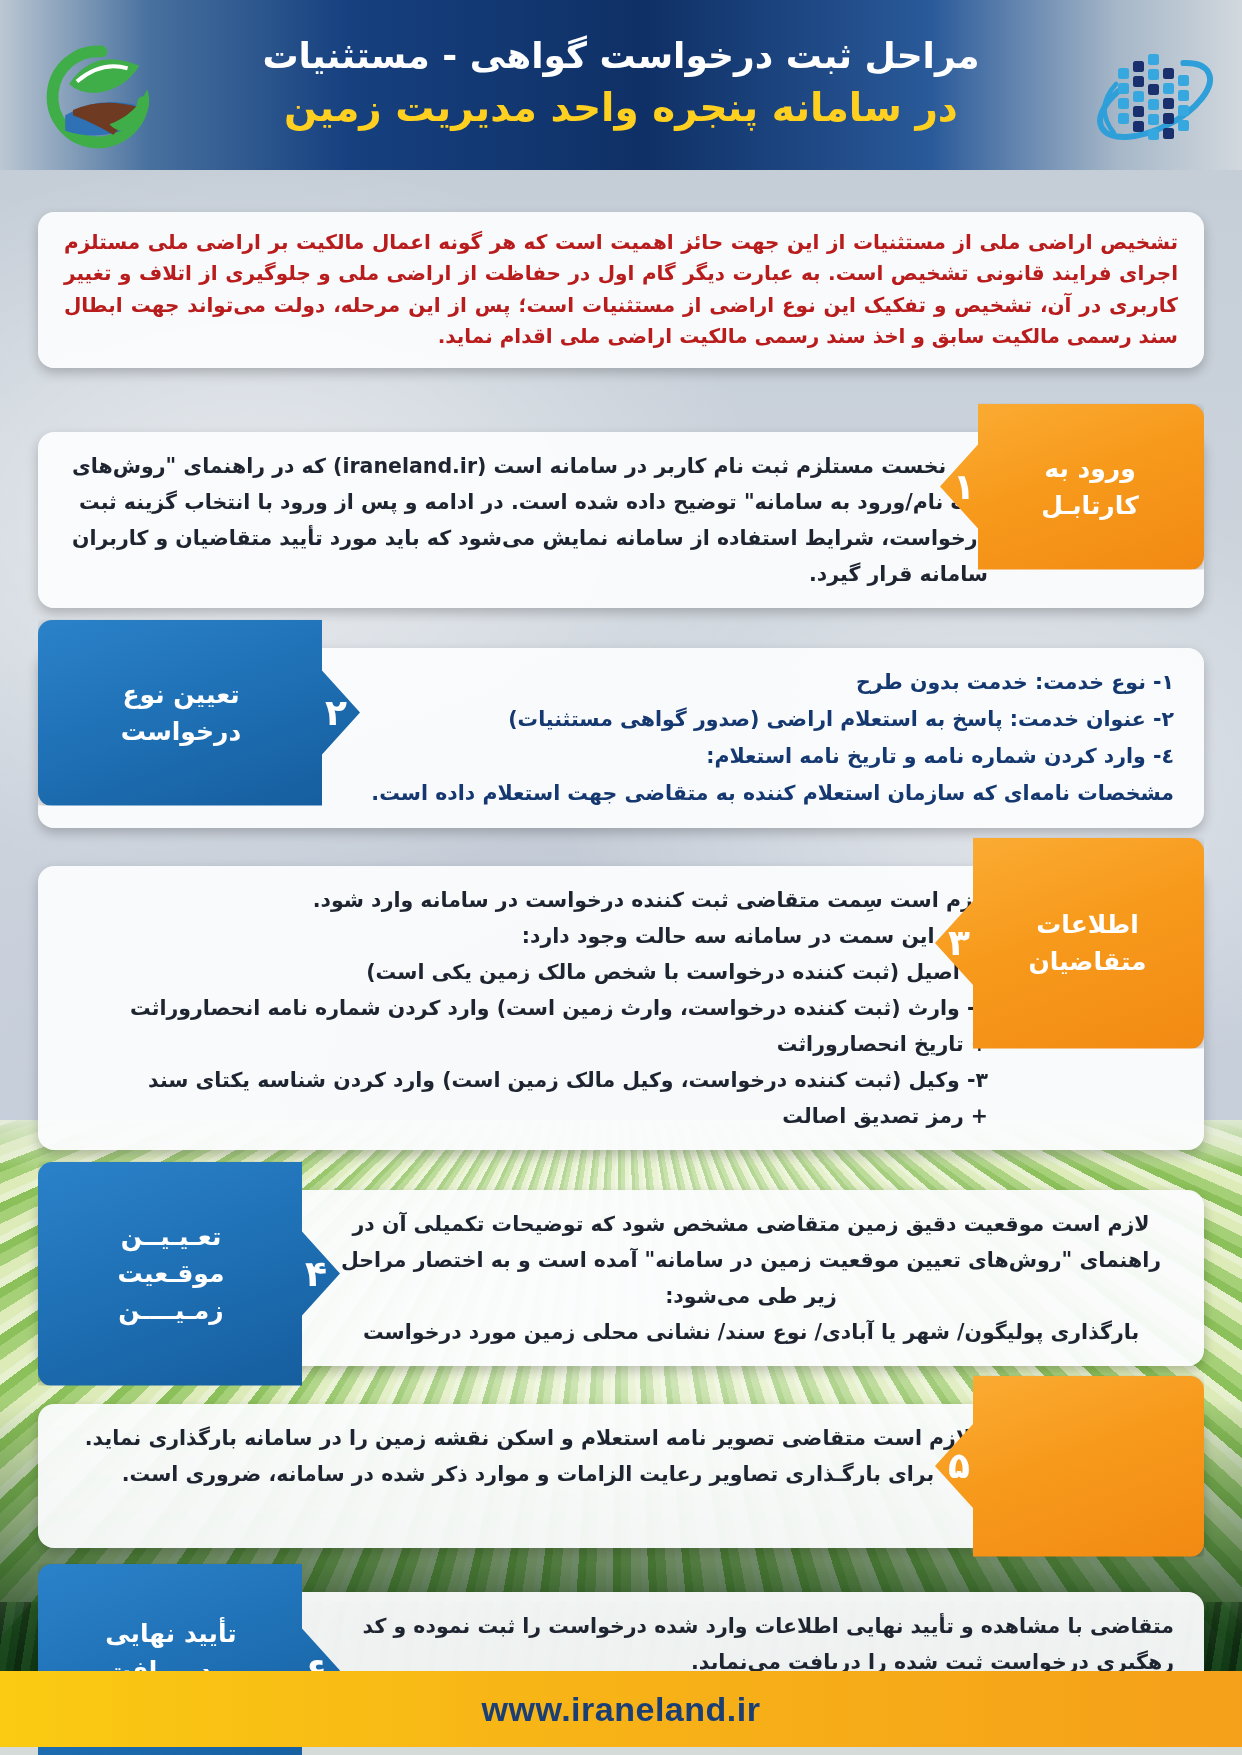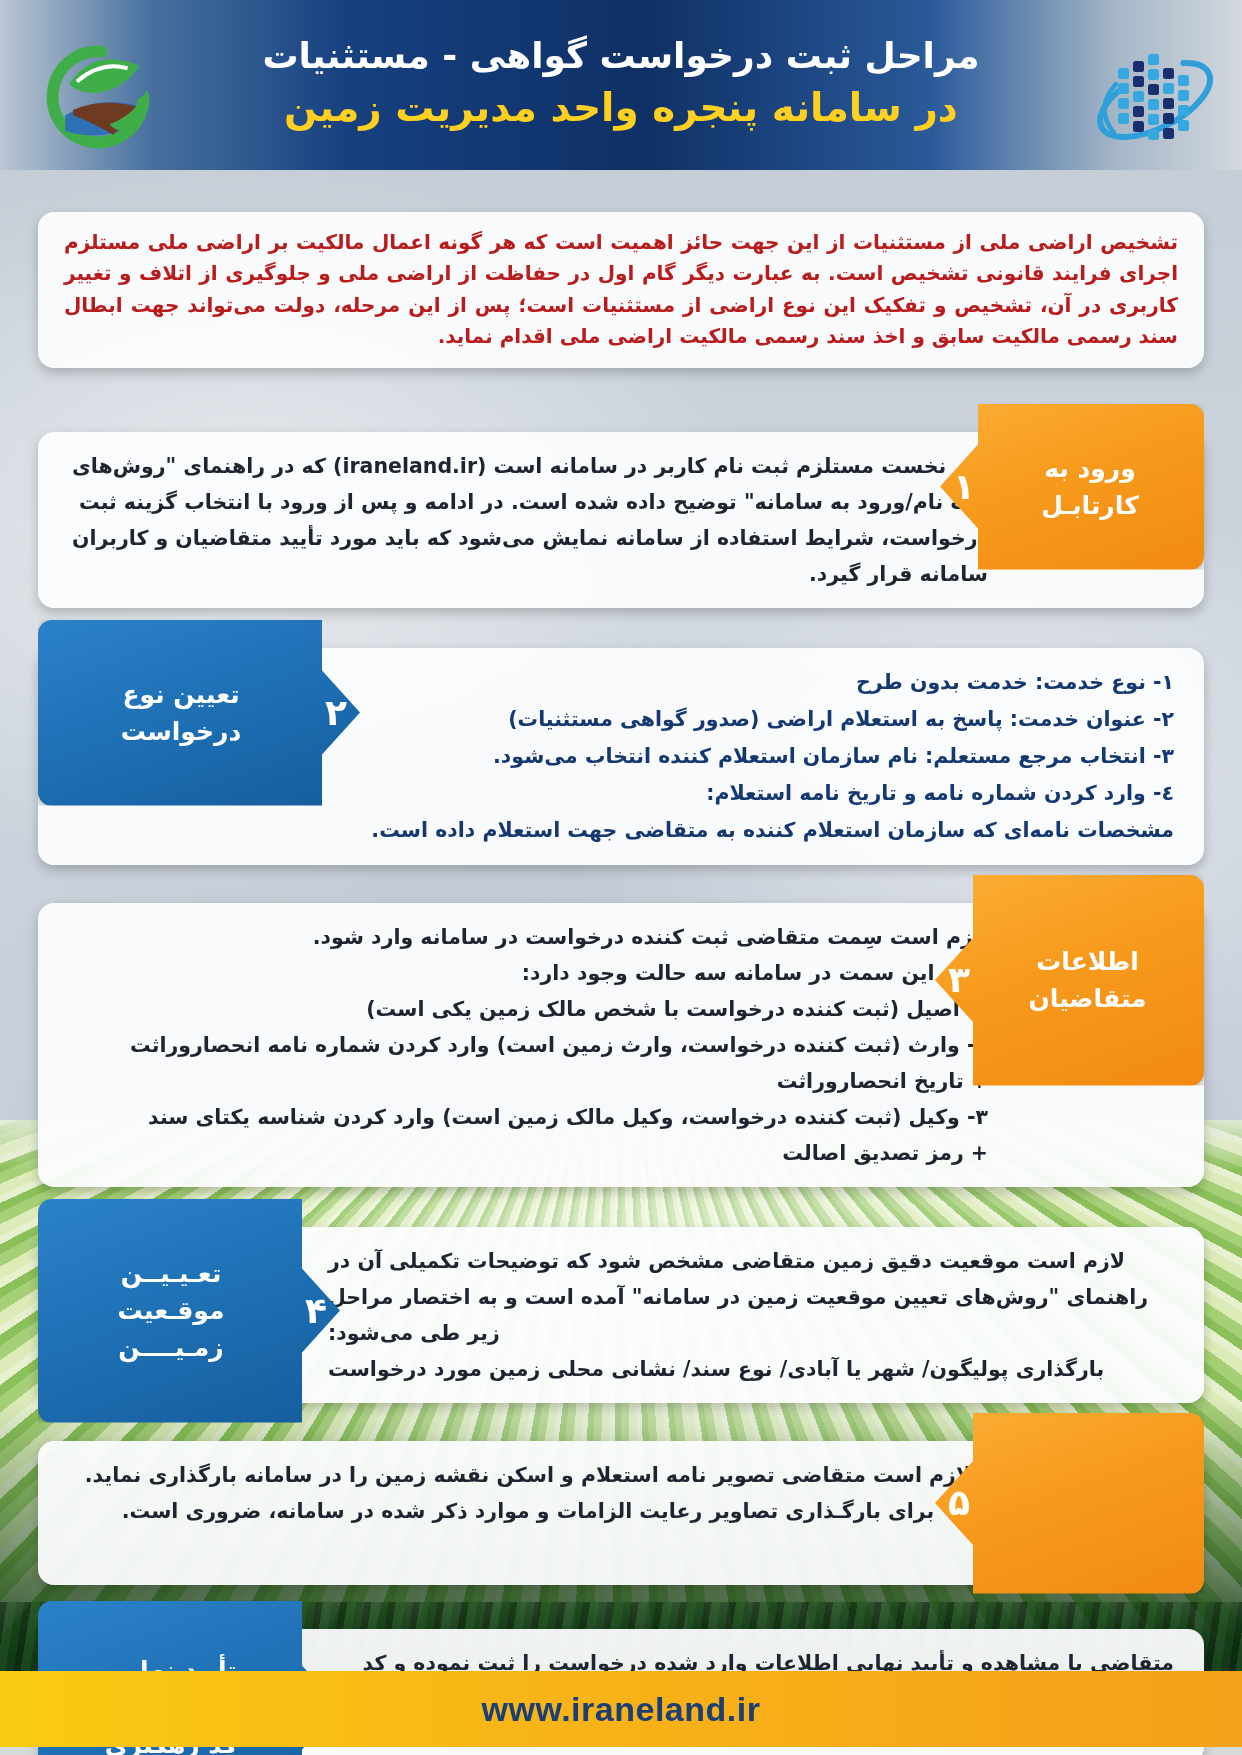--- a/index.html
+++ b/index.html
@@ -208,7 +208,6 @@
       <div class="box card">
         <p>۱- نوع خدمت: خدمت بدون طرح</p>
         <p>۲- عنوان خدمت: پاسخ به استعلام اراضی (صدور گواهی مستثنیات)</p>
-        <p>۳- انتخاب مرجع مستعلم: نام سازمان استعلام کننده انتخاب می‌شود.</p>
         <p>٤- وارد کردن شماره نامه و تاریخ نامه استعلام:</p>
         <p>مشخصات نامه‌ای که سازمان استعلام کننده به متقاضی جهت استعلام داده است.</p>
       </div>

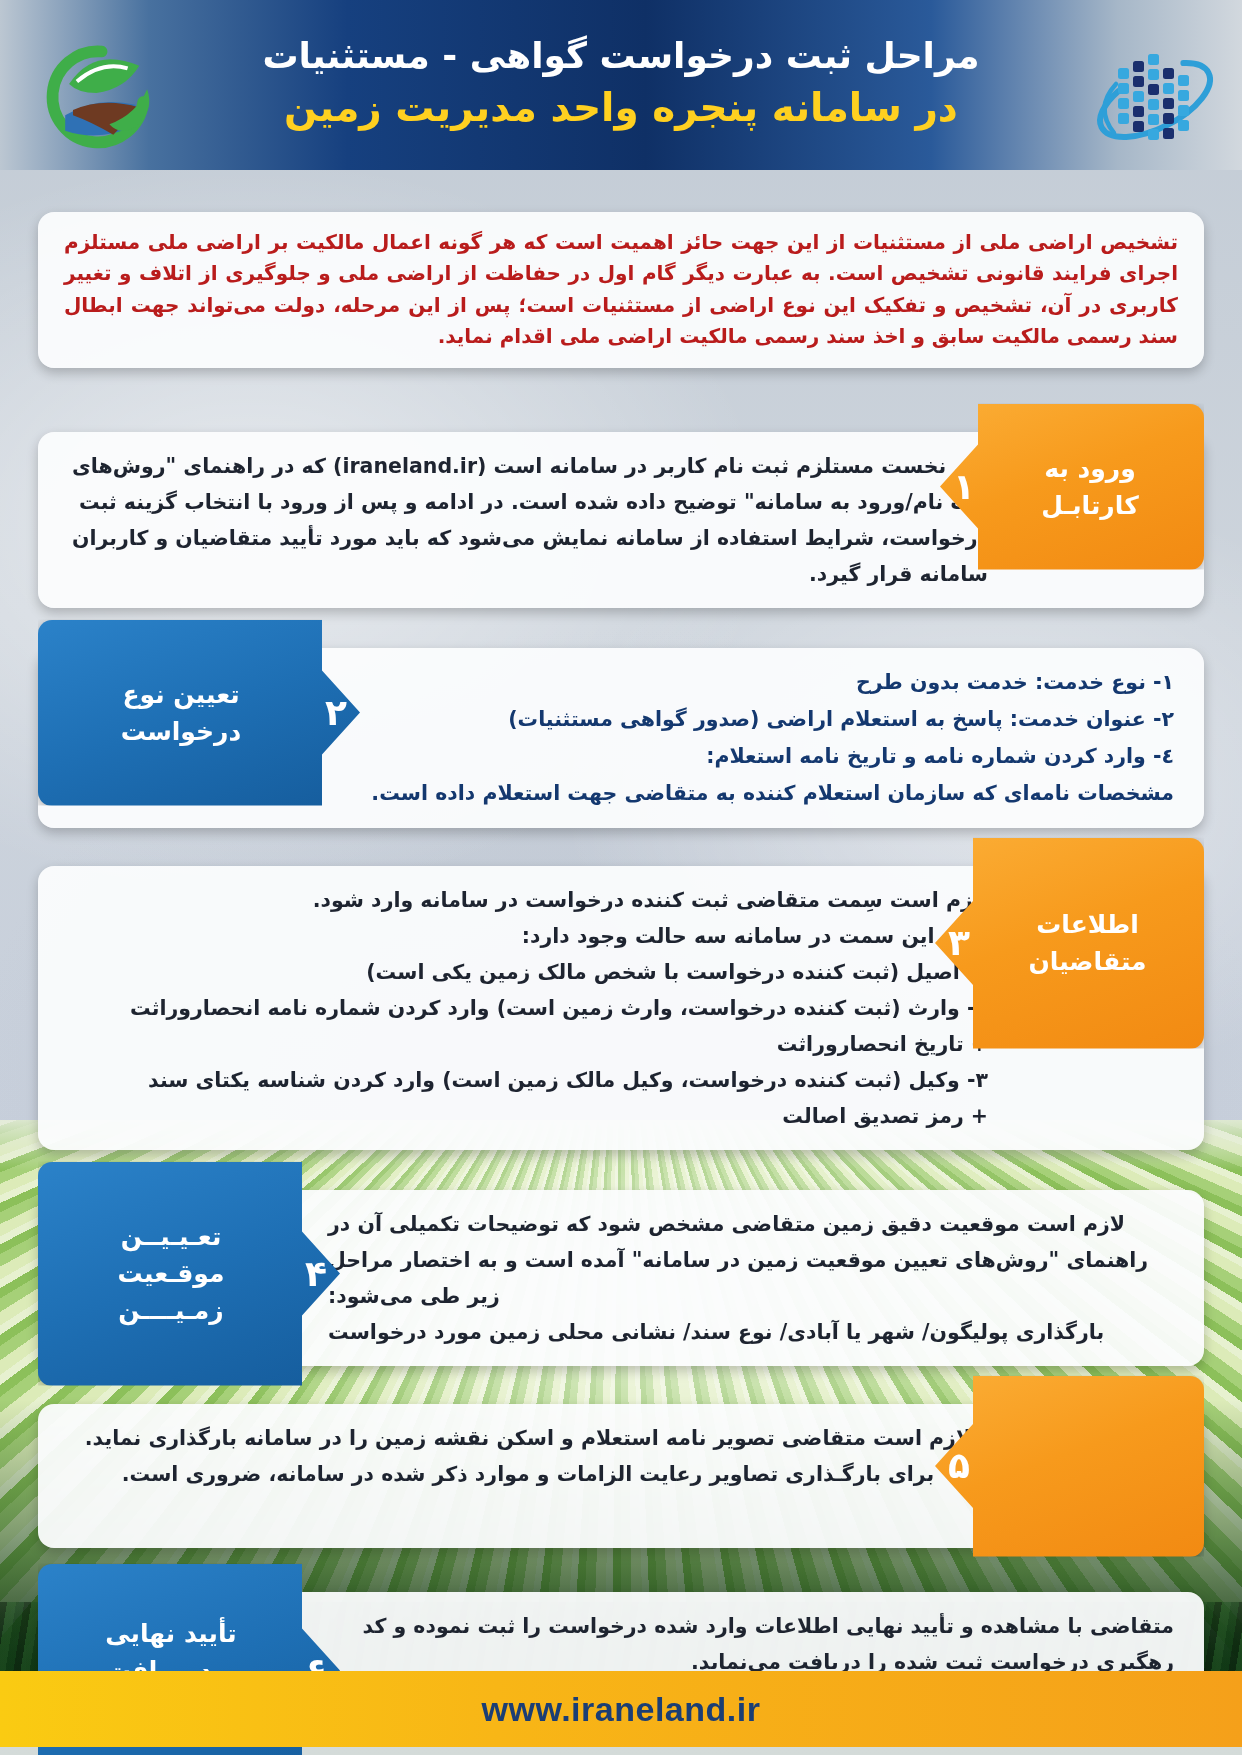--- a/index.html
+++ b/index.html
@@ -76,7 +76,7 @@
   .step.orange .box{padding-right:216px; padding-left:30px;}
   .step.blue  .box{padding-left:290px; padding-right:30px;}
   .s1 .box{min-height:142px;}
-  .s4 .box{text-align:left; padding-left:278px;}
+  .s4 .box{text-align:center; padding-left:278px;}
   .s5 .box{text-align:center; min-height:112px;}
   .s6 .box{min-height:102px; padding-left:278px;}
   .s2 .box{color:#14386F; line-height:37px;}

